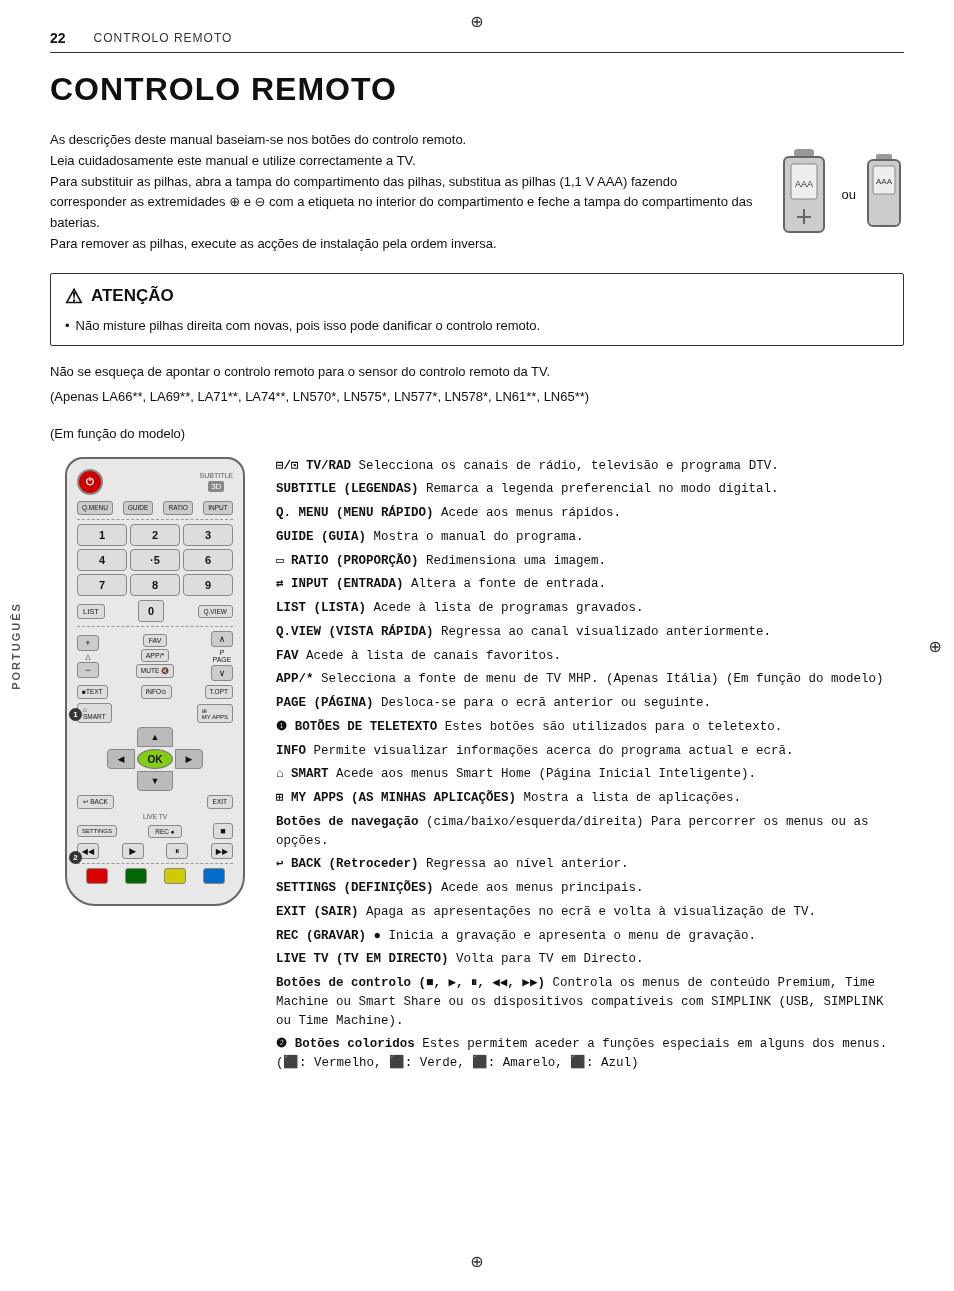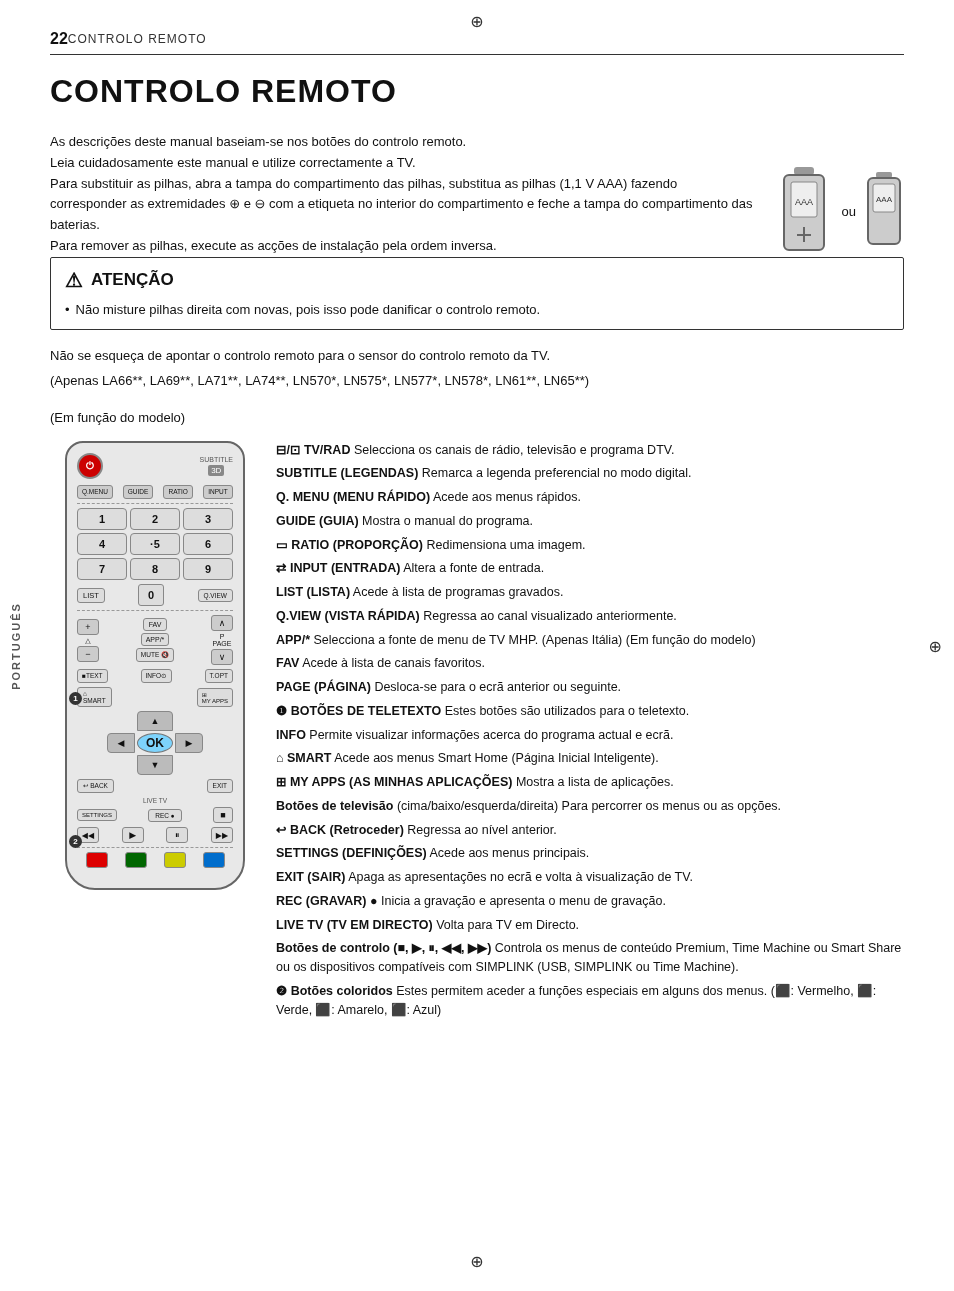--- a/index.html
+++ b/index.html
@@ -29,9 +29,9 @@
       margin-bottom: 18px;
     }
     .top-header .page-num {
-      font-size: 16px;
+      font-size: 14px;
       font-weight: bold;
-      margin-right: 0;
+      margin-right: 28px;
     }
     .top-header .section-title-small {
       font-size: 12px;

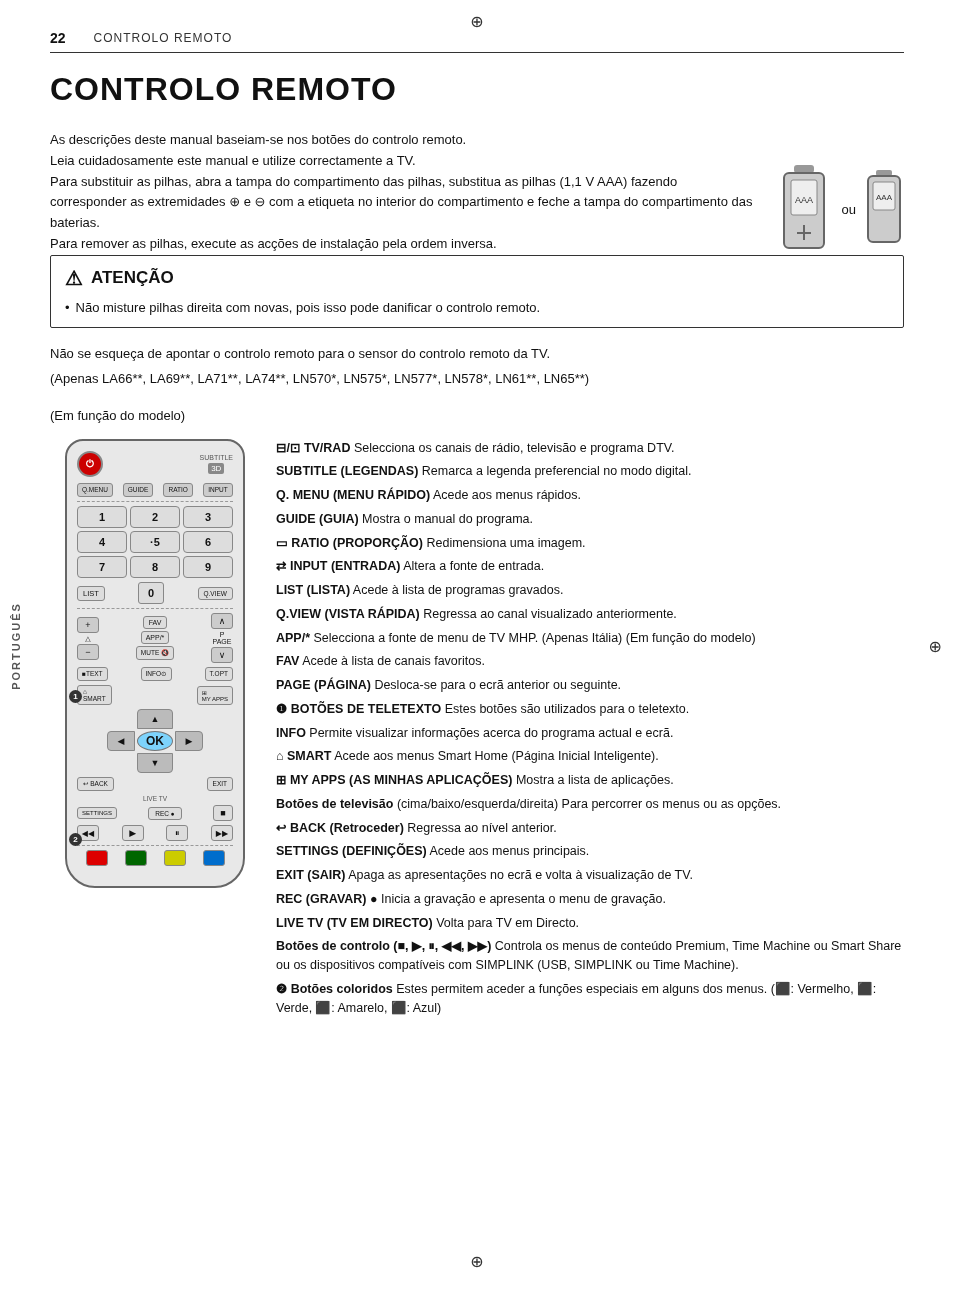--- a/index.html
+++ b/index.html
@@ -51,7 +51,8 @@
     
     .intro-block {
       display: flex;
-      align-items: flex-end;
+      align-items: center;
+      margin-bottom: 18px;
     }
     .intro-text {
       flex: 1;

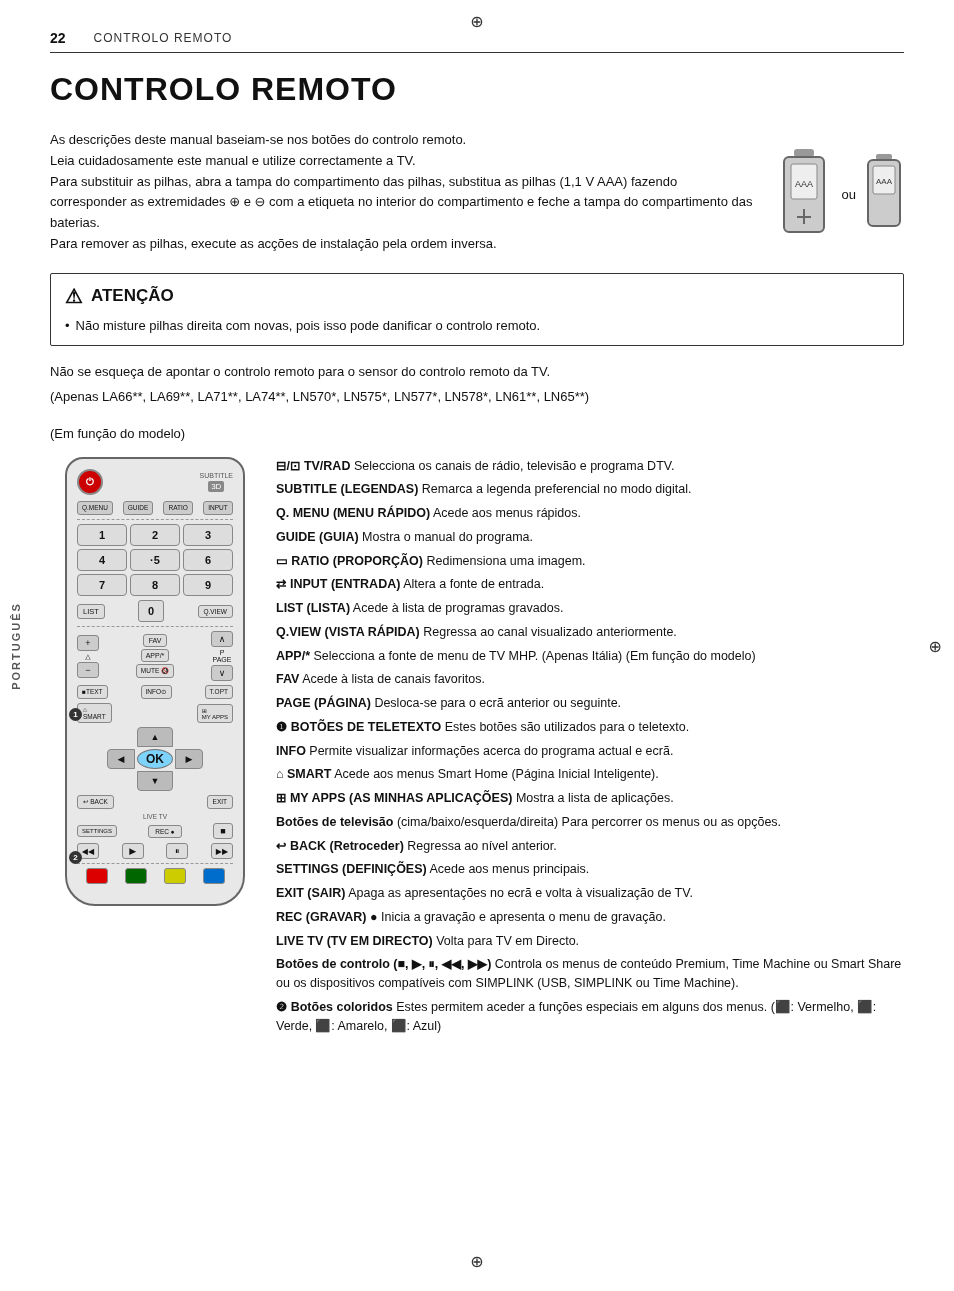--- a/index.html
+++ b/index.html
@@ -456,6 +456,7 @@
       flex: 1;
       font-size: 12.5px;
       line-height: 1.5;
+      font-family: Liberation Mono, monospace;
     }
     .desc-item {
       margin-bottom: 5px;

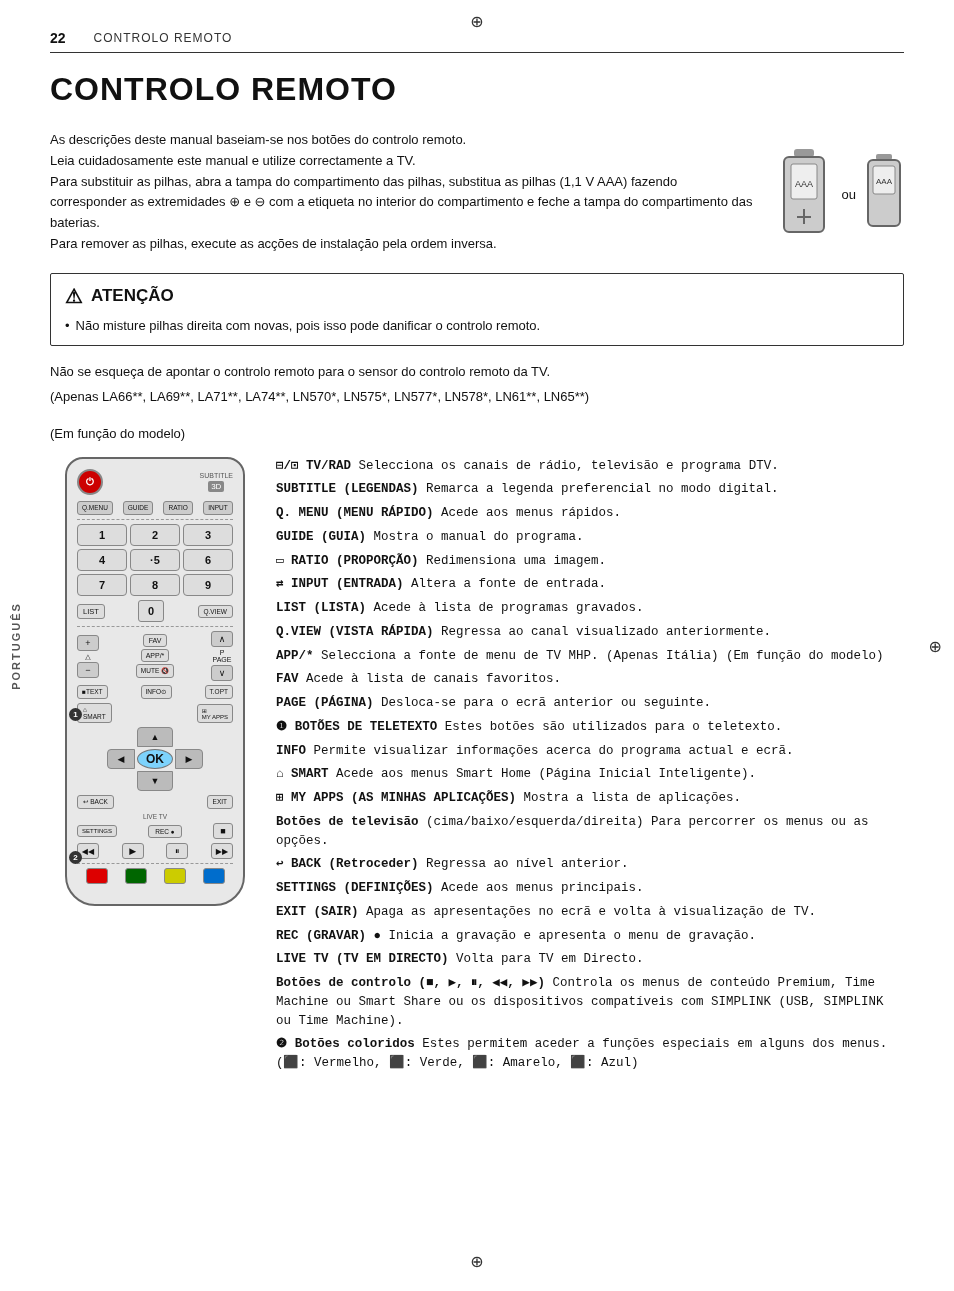--- a/index.html
+++ b/index.html
@@ -679,10 +679,10 @@
         <strong>Q.VIEW (VISTA RÁPIDA)</strong> Regressa ao canal visualizado anteriormente.
       </div>
       <div class="desc-item">
+        <strong>FAV</strong> Acede à lista de canais favoritos.
+      </div>
+      <div class="desc-item">
         <strong>APP/*</strong> Selecciona a fonte de menu de TV MHP. (Apenas Itália) (Em função do modelo)
-      </div>
-      <div class="desc-item">
-        <strong>FAV</strong> Acede à lista de canais favoritos.
       </div>
       <div class="desc-item">
         <strong>PAGE (PÁGINA)</strong> Desloca-se para o ecrã anterior ou seguinte.

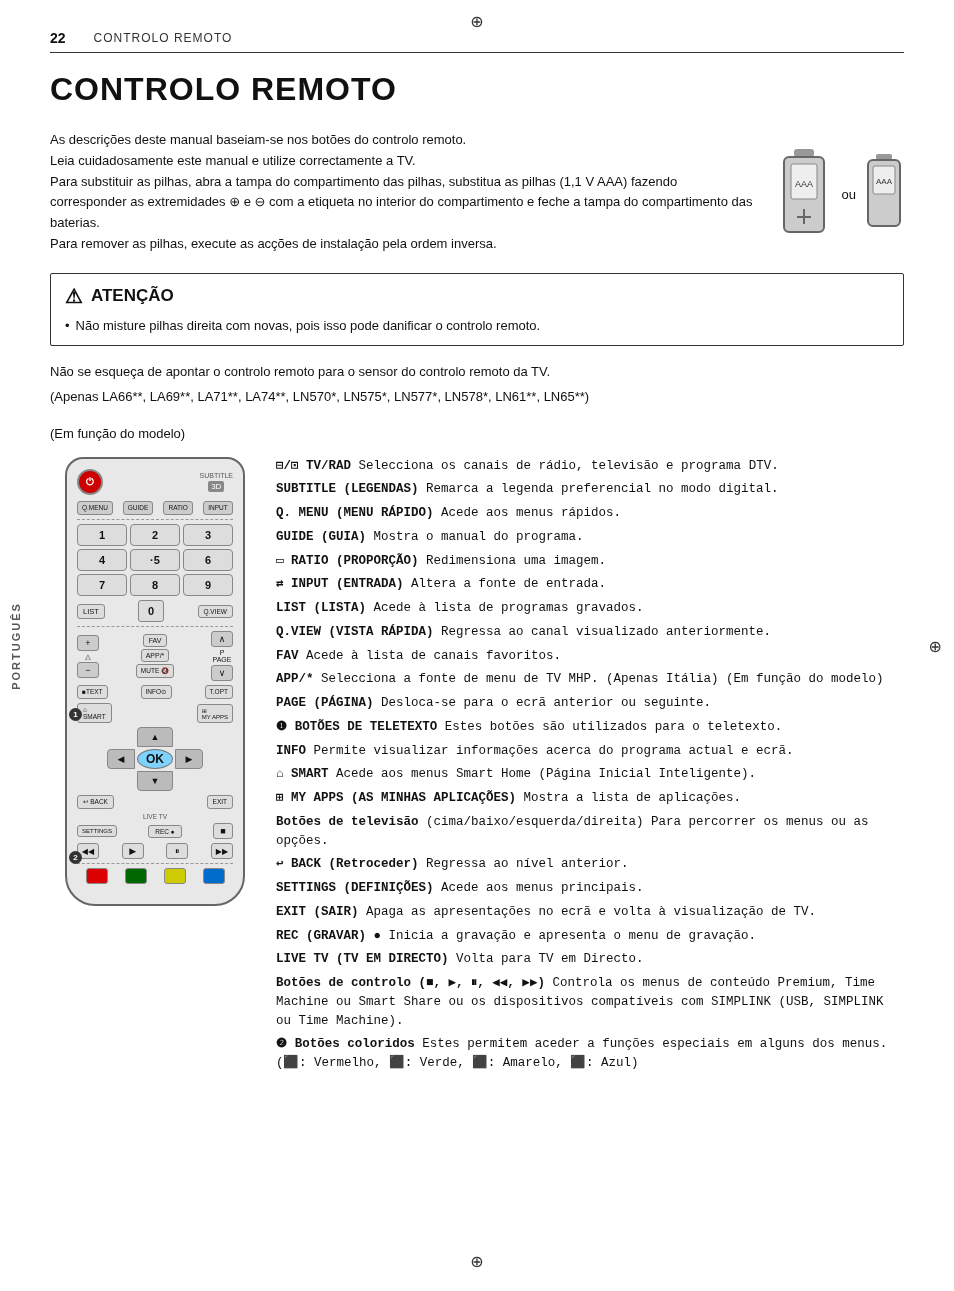--- a/index.html
+++ b/index.html
@@ -355,13 +355,13 @@
       font-size: 9px;
     }
     .remote-ok-btn {
-      background: #7dd3fc;
+      background: #84cc16;
       border: 1px solid #777;
       border-radius: 50%;
       display: flex;
       align-items: center;
       justify-content: center;
-      font-size: 12px;
+      font-size: 10px;
       font-weight: bold;
     }
 

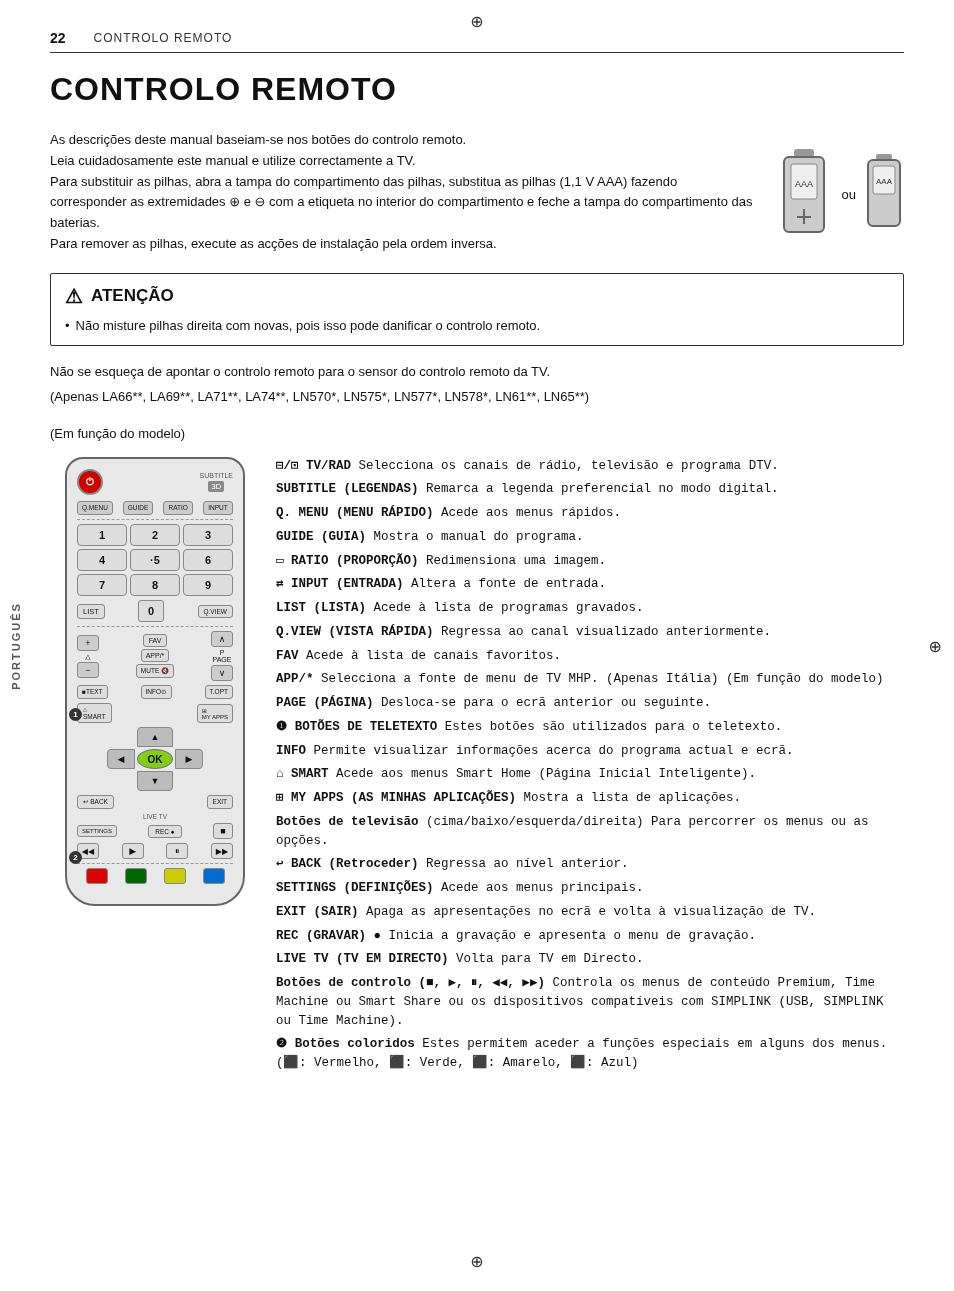--- a/index.html
+++ b/index.html
@@ -700,7 +700,7 @@
         <strong>⊞ MY APPS (AS MINHAS APLICAÇÕES)</strong> Mostra a lista de aplicações.
       </div>
       <div class="desc-item">
-        <strong>Botões de televisão</strong> (cima/baixo/esquerda/direita) Para percorrer os menus ou as opções.
+        <strong>Botões de navegação</strong> (cima/baixo/esquerda/direita) Para percorrer os menus ou as opções.
       </div>
       <div class="desc-item">
         <strong>↩ BACK (Retroceder)</strong> Regressa ao nível anterior.

